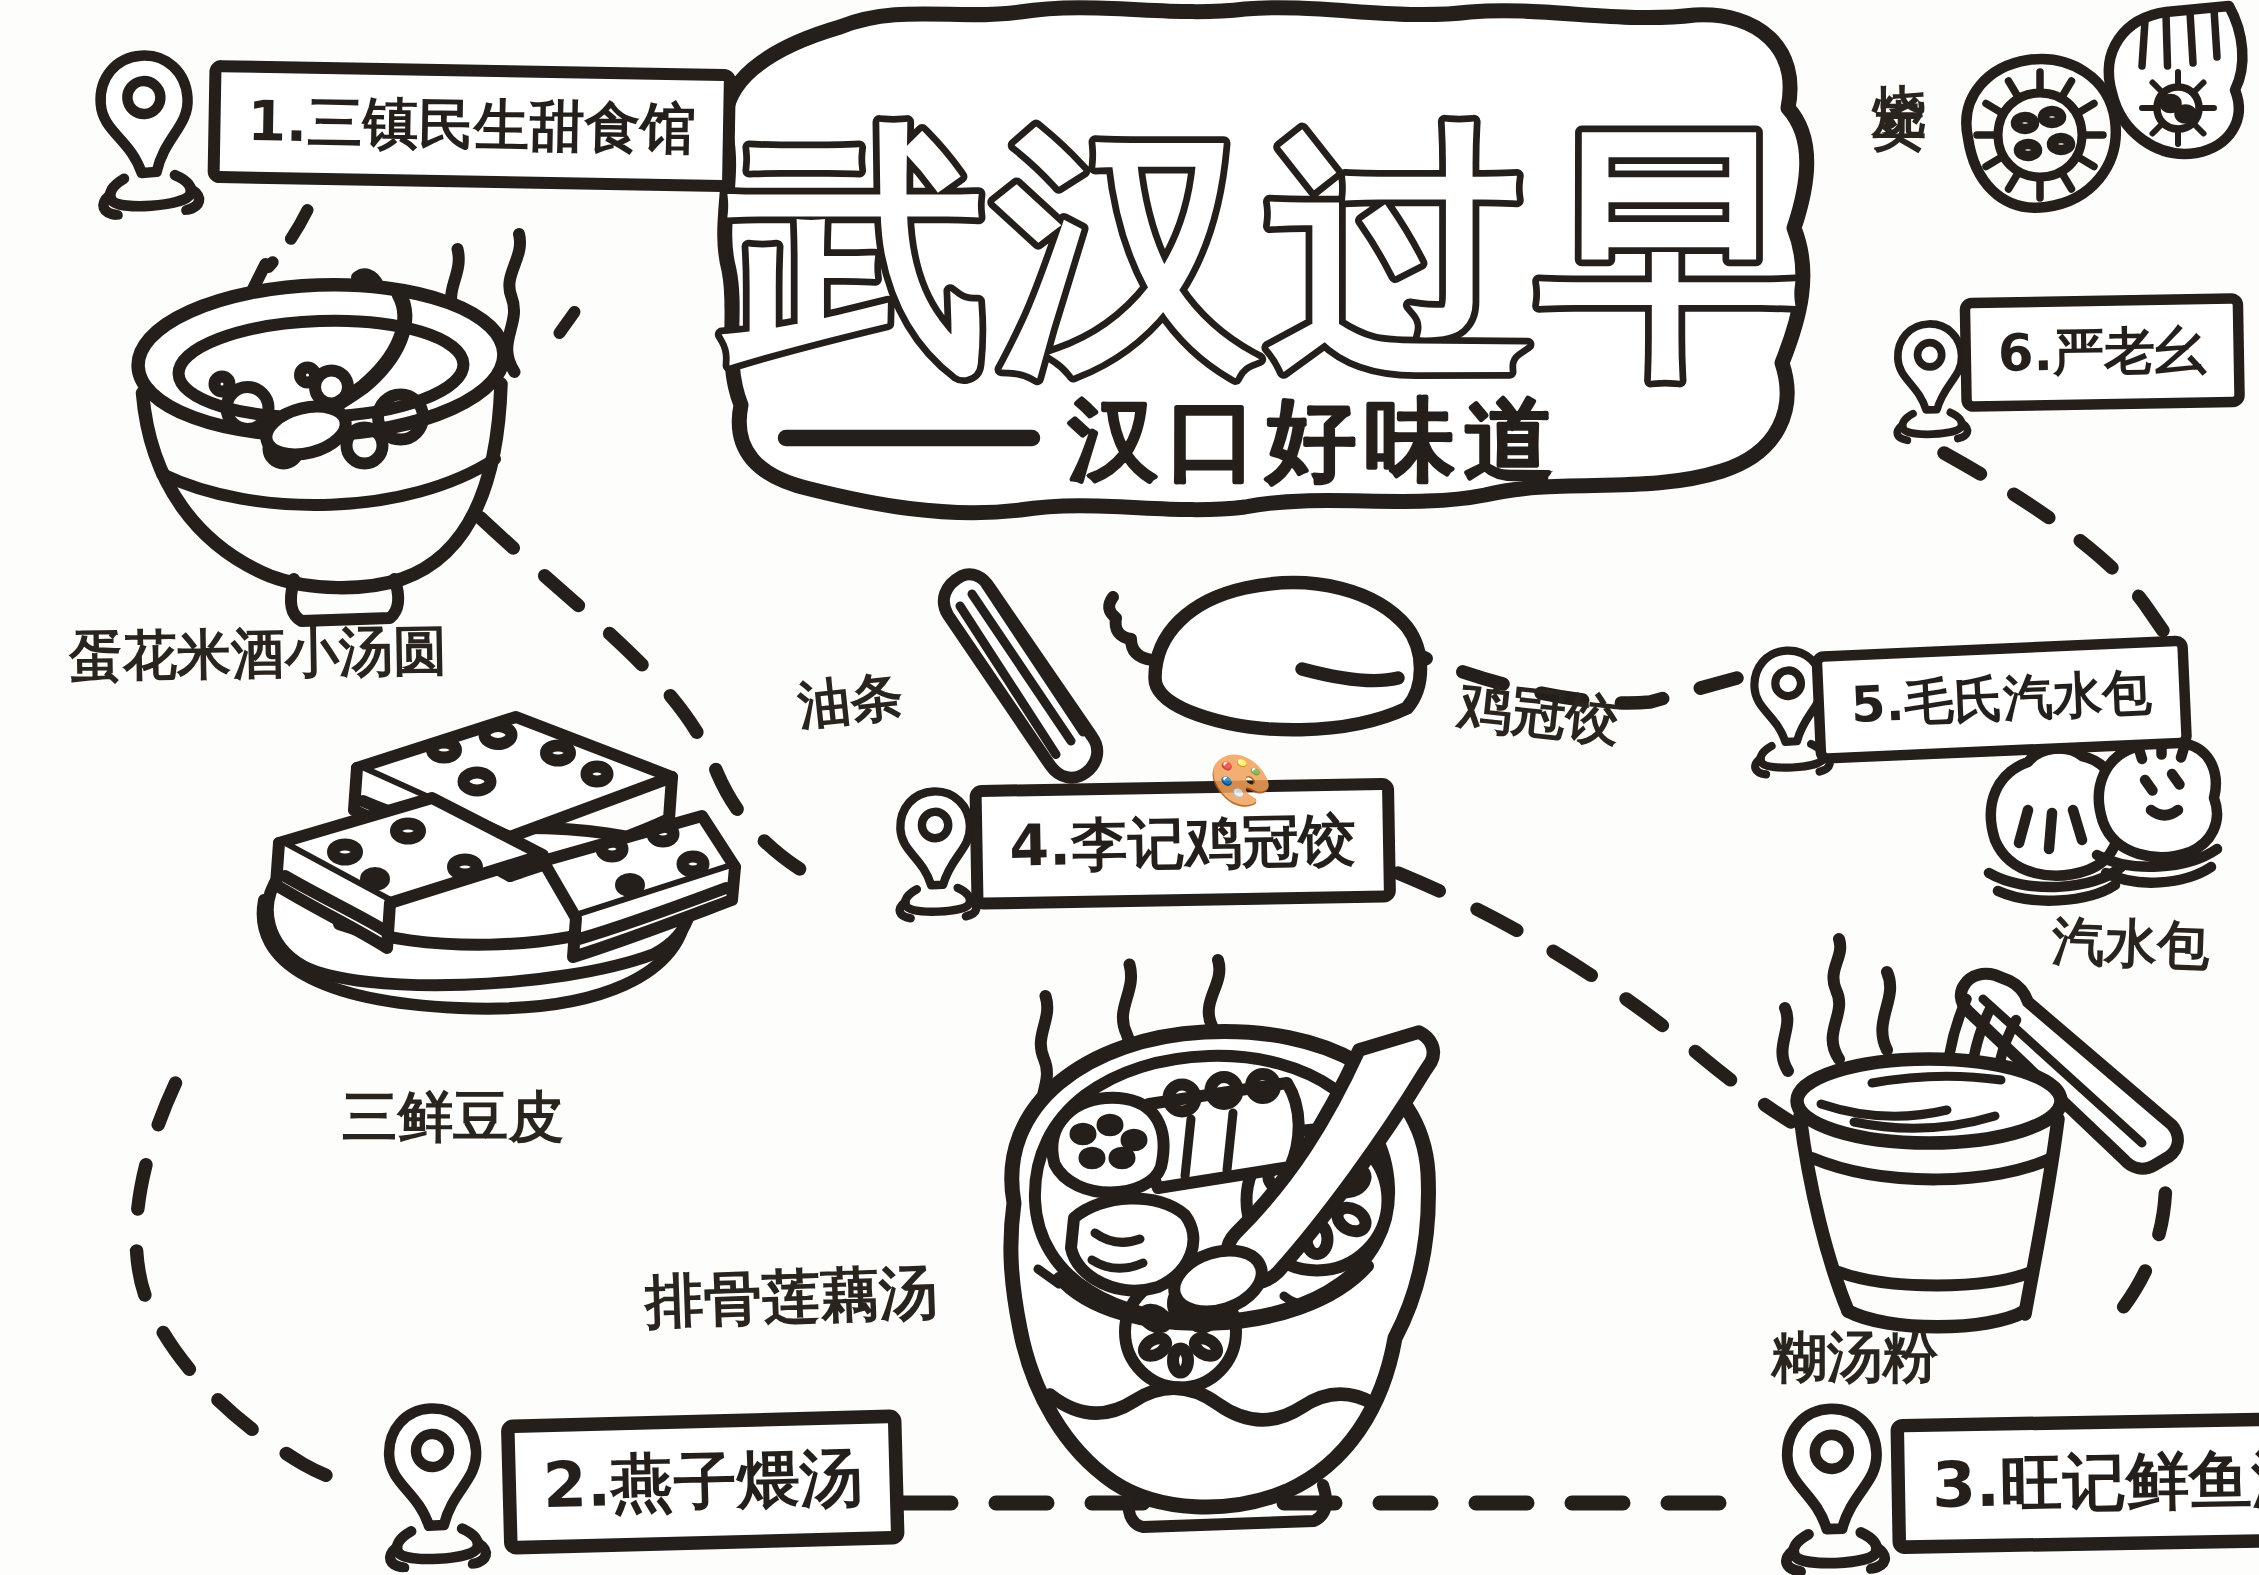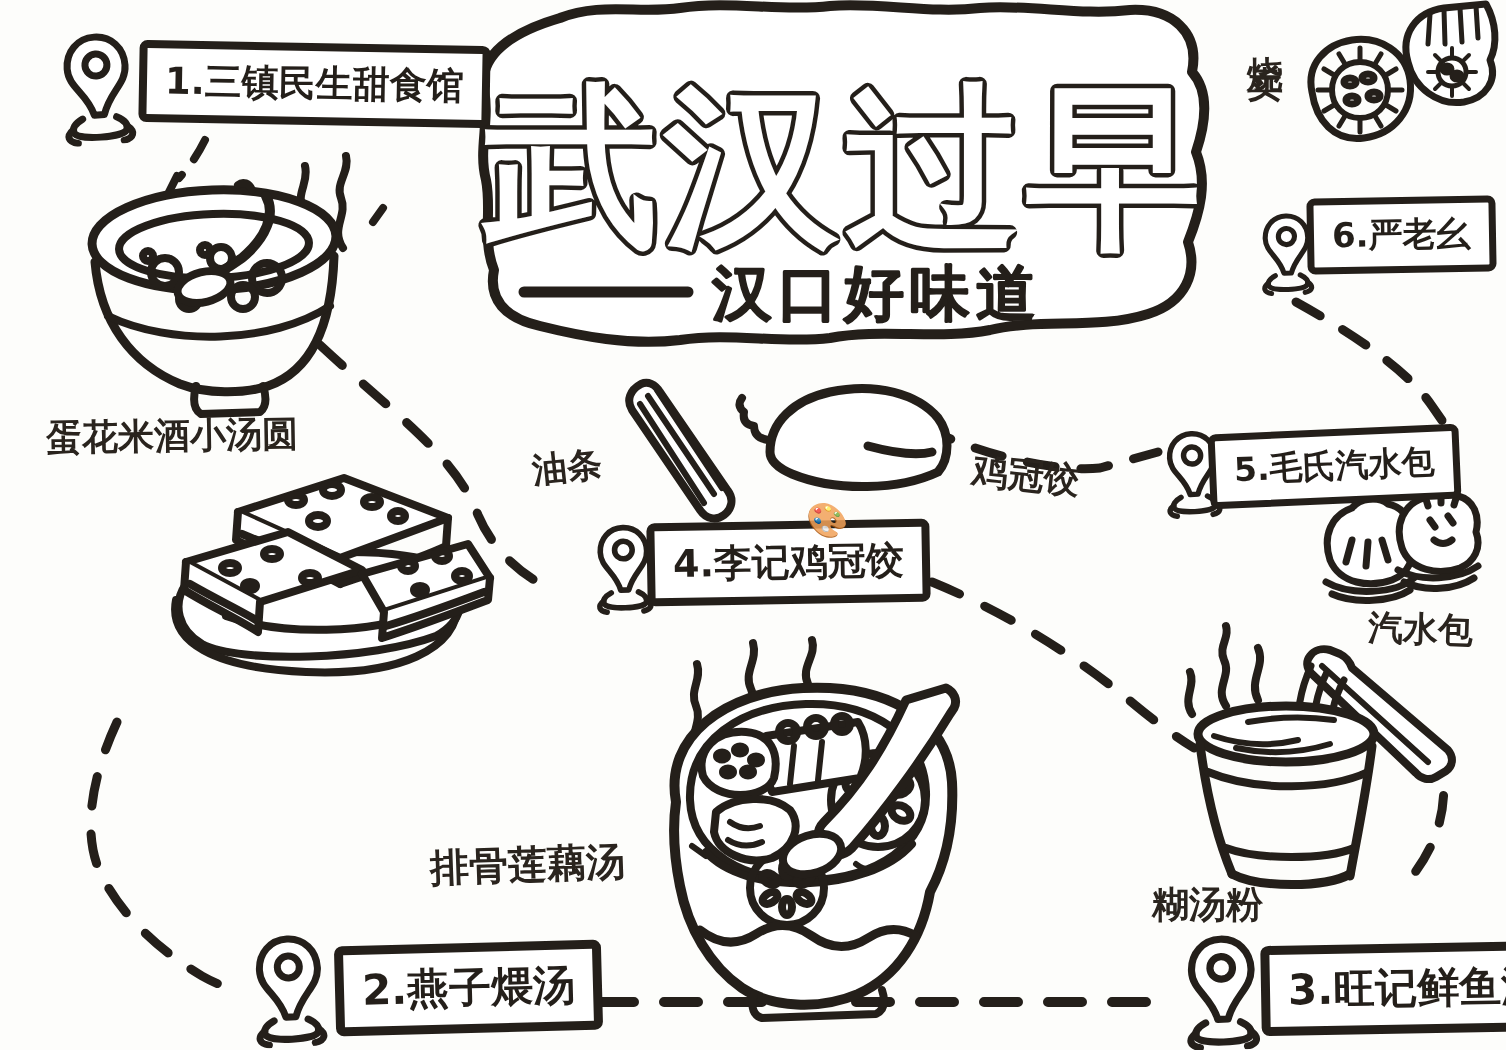--- a/index.html
+++ b/index.html
@@ -263,6 +263,7 @@
   <div class="box" style="left:1308px;top:198px;font-size:34px;border-width:6px;transform:rotate(-1deg)">6.严老幺</div>
 
   <div class="lbl" style="left:46px;top:412px;font-size:36px;transform:rotate(-1deg)">蛋花米酒小汤圆</div>
+  <div class="lbl" style="left:228px;top:720px;font-size:37px">三鲜豆皮</div>
   <div class="lbl" style="left:532px;top:444px;font-size:35px;transform:rotate(-6deg)">油条</div>
   <div class="lbl" style="left:972px;top:452px;font-size:36px;transform:rotate(6deg)">鸡冠饺</div>
   <div class="lbl vert" style="left:1240px;top:26px;font-size:36px">烧卖</div>

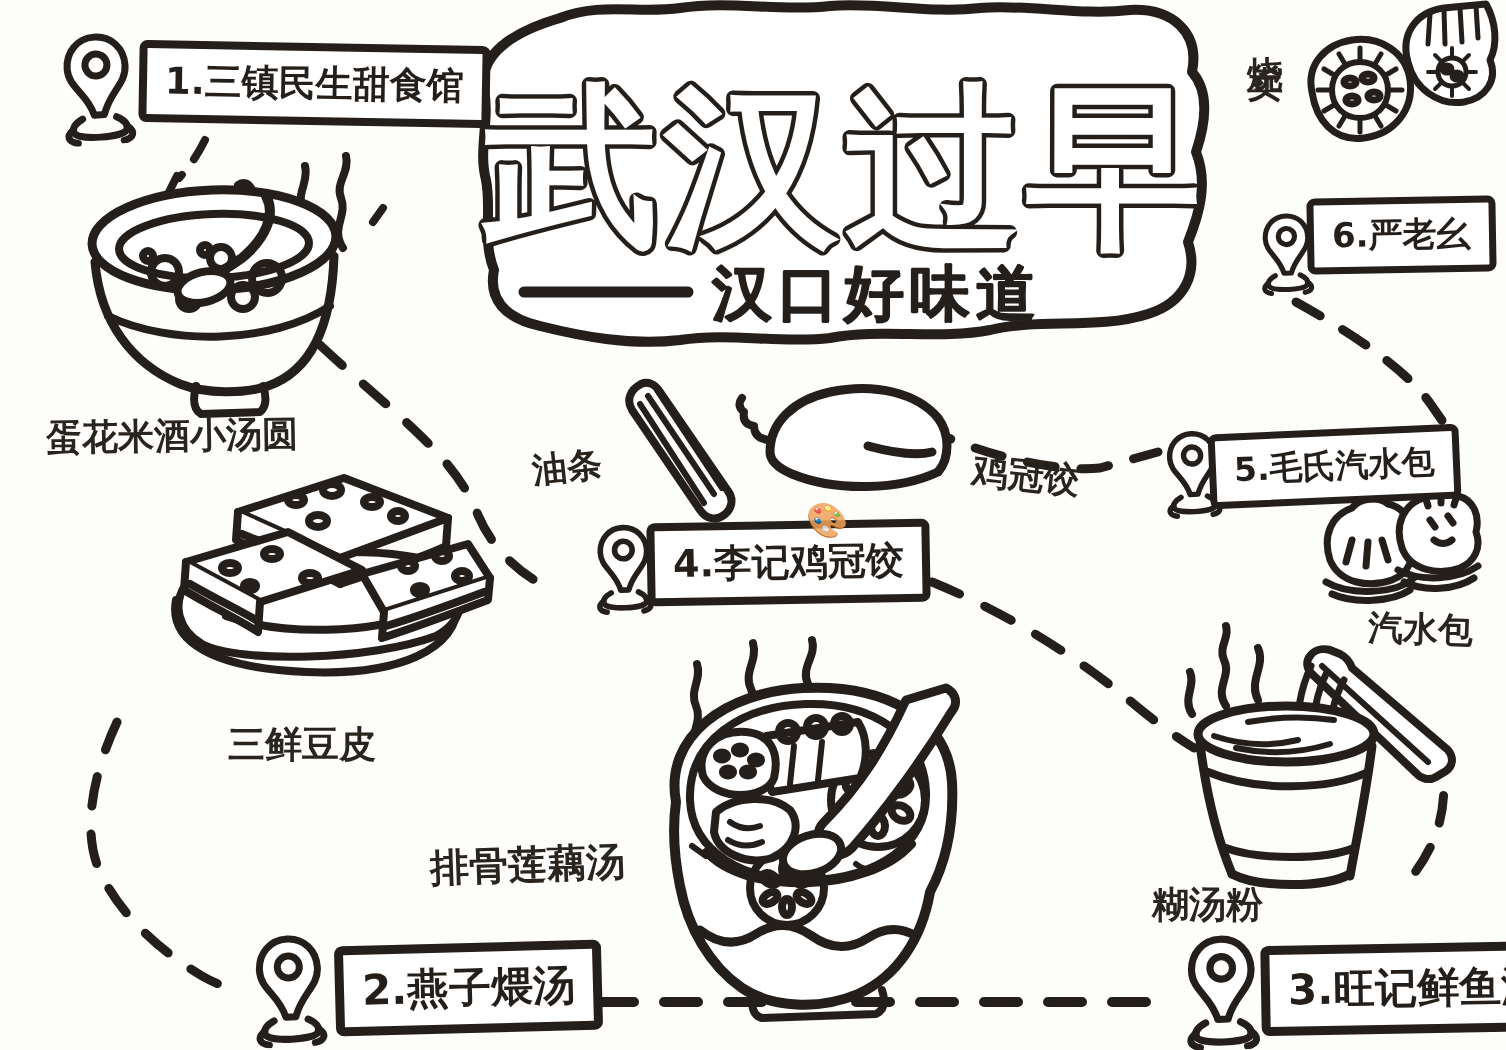--- a/index.html
+++ b/index.html
@@ -269,7 +269,7 @@
   <div class="lbl vert" style="left:1240px;top:26px;font-size:36px">烧卖</div>
   <div class="lbl" style="left:1368px;top:606px;font-size:35px;transform:rotate(2deg)">汽水包</div>
   <div class="lbl" style="left:430px;top:838px;font-size:39px;transform:rotate(-2deg)">排骨莲藕汤</div>
-  <div class="lbl" style="left:1152px;top:880px;font-size:37px">糊汤粉</div>
+  <div class="lbl" style="left:1181px;top:880px;font-size:37px">糊汤粉</div>
 
   <div class="wm" style="left:806px;top:500px">🎨</div>
 

